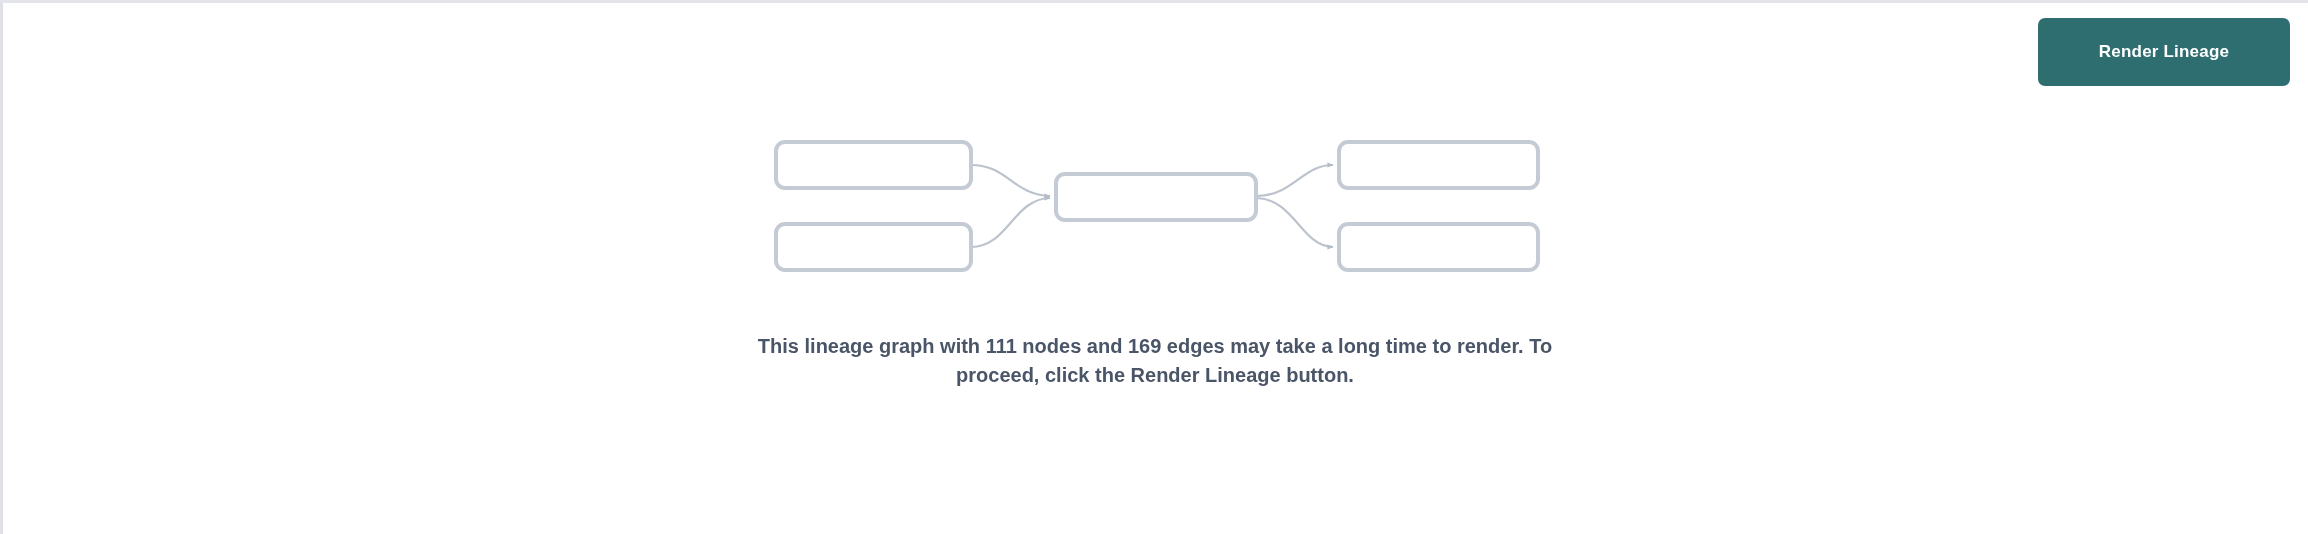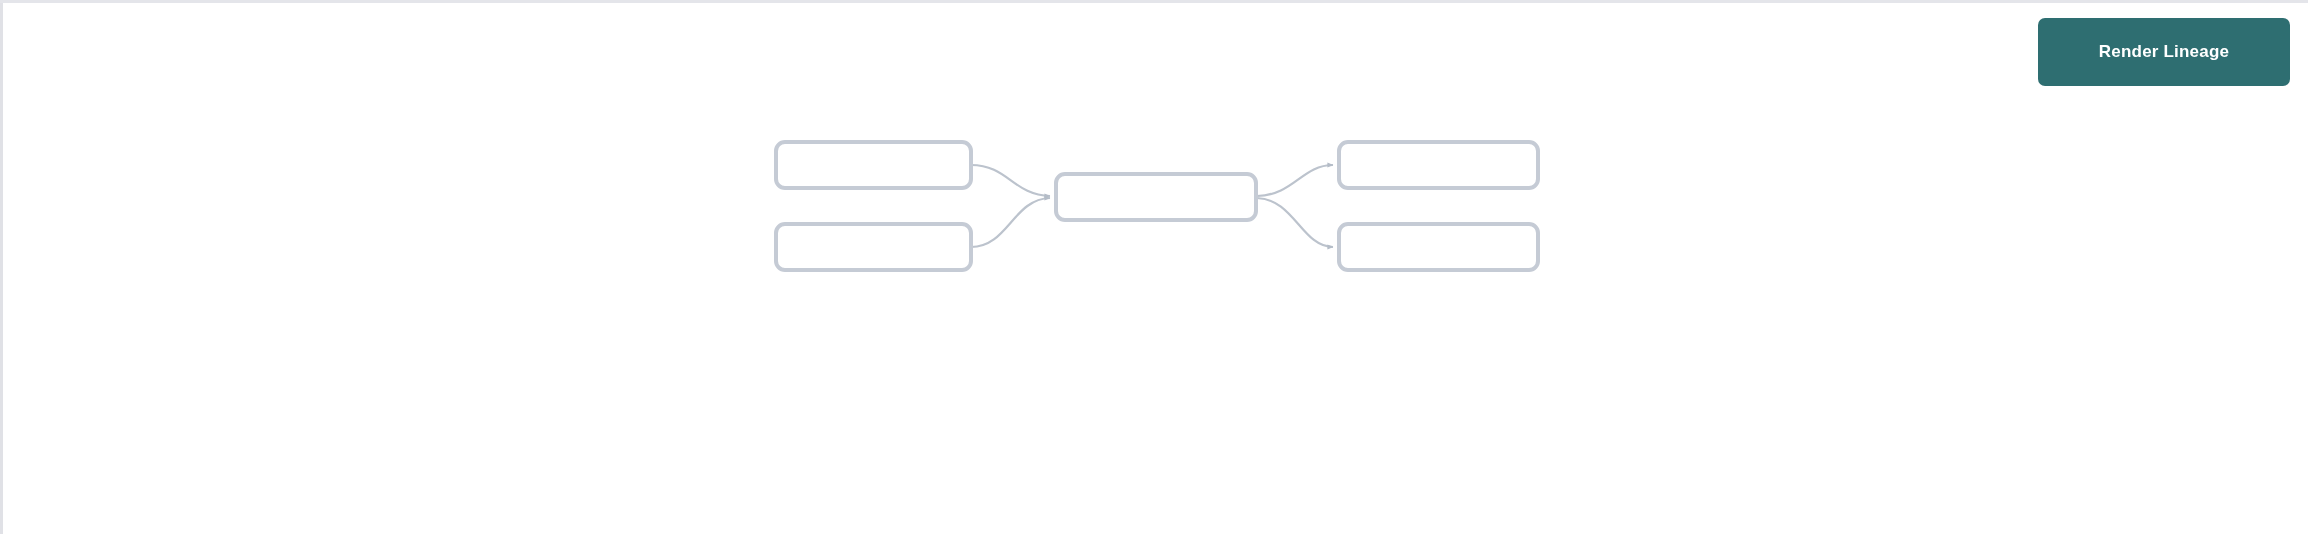--- a/index.html
+++ b/index.html
@@ -137,6 +137,7 @@
     </svg>
   </div>
 
+  <div class="message">This lineage graph with 111 nodes and 169 edges may take a long time to render. To proceed, click the Render Lineage button.</div>
 
 </div>
 

